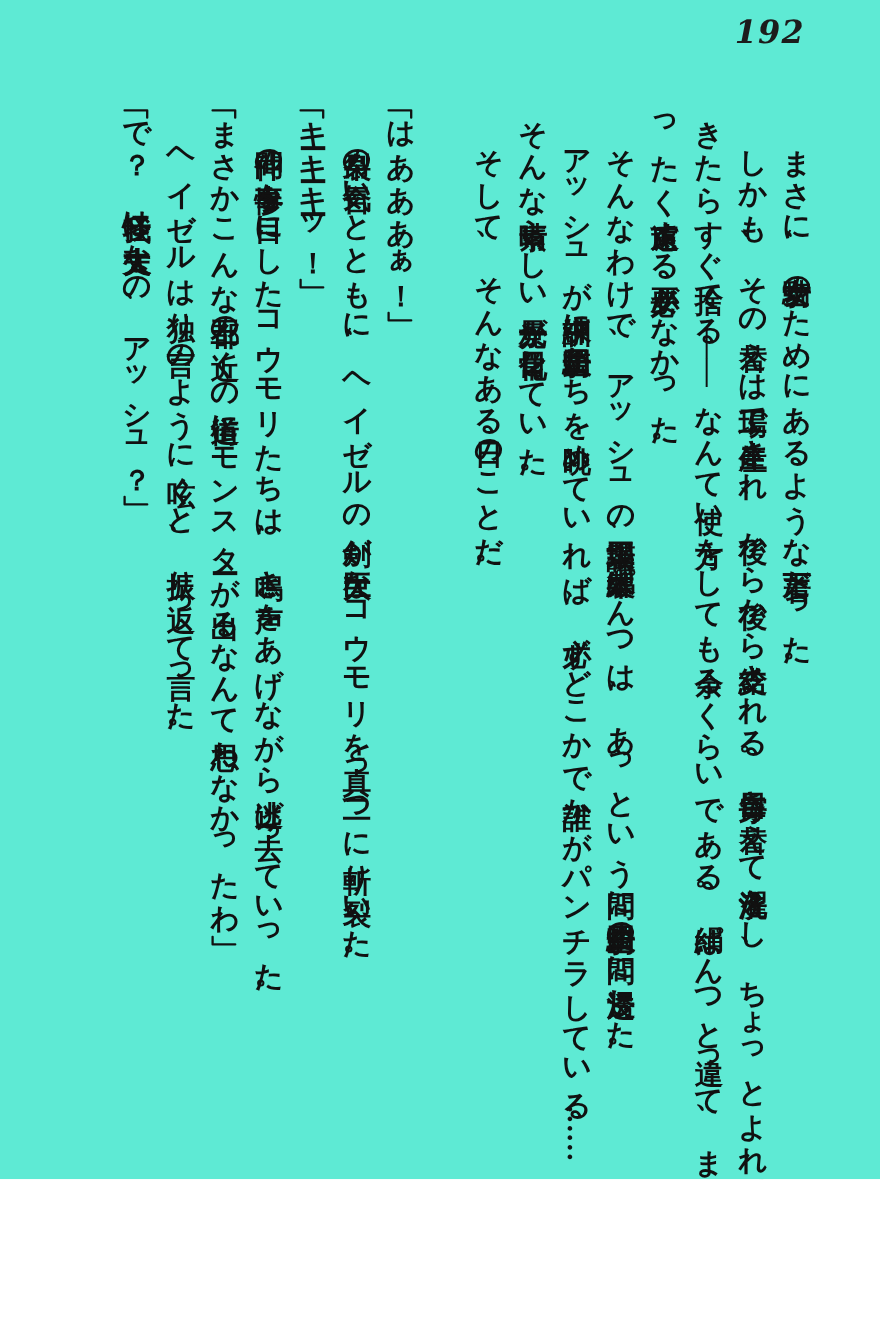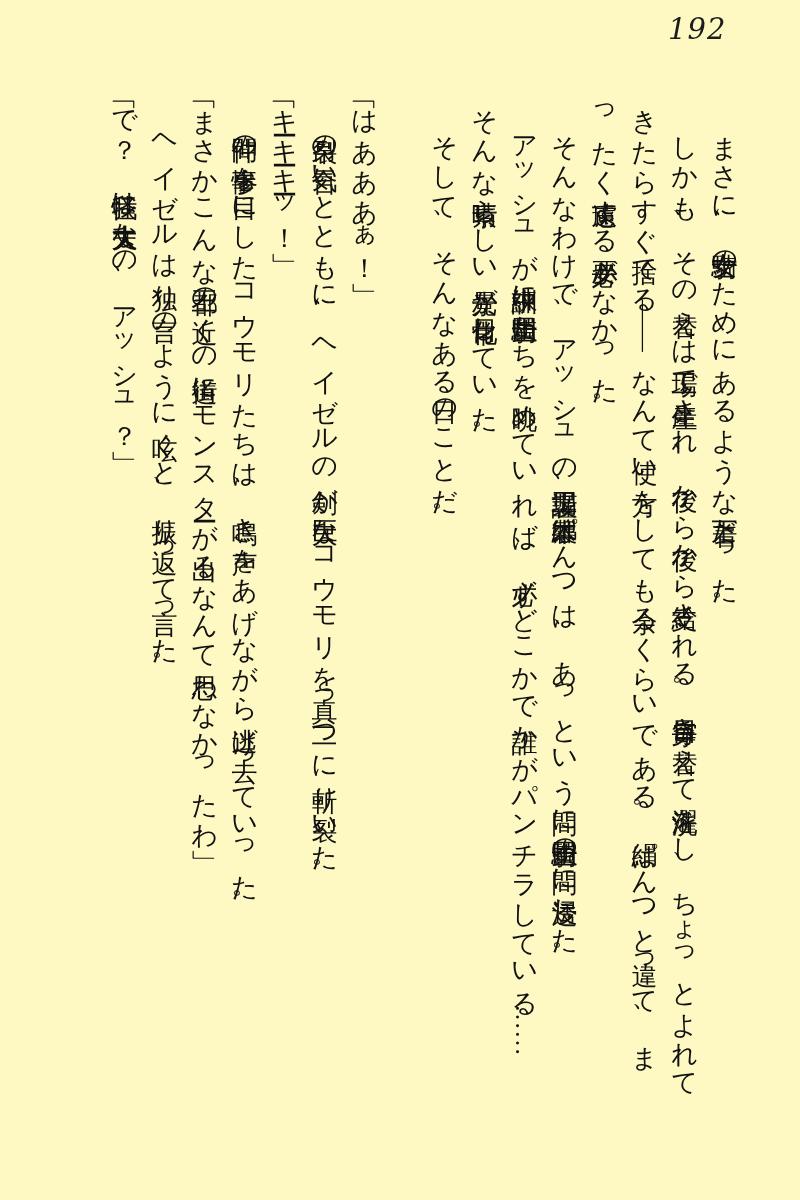--- a/index.html
+++ b/index.html
@@ -10,9 +10,10 @@
   .page {
     position: relative;
     width: 800px;
-    height: 1200px;
-    background: #fef9c3;
+    height: 1072px;
+    background: #5eead4;
     overflow: hidden;
+    font-weight: bold;
   }
   .page-number {
     position: absolute;

